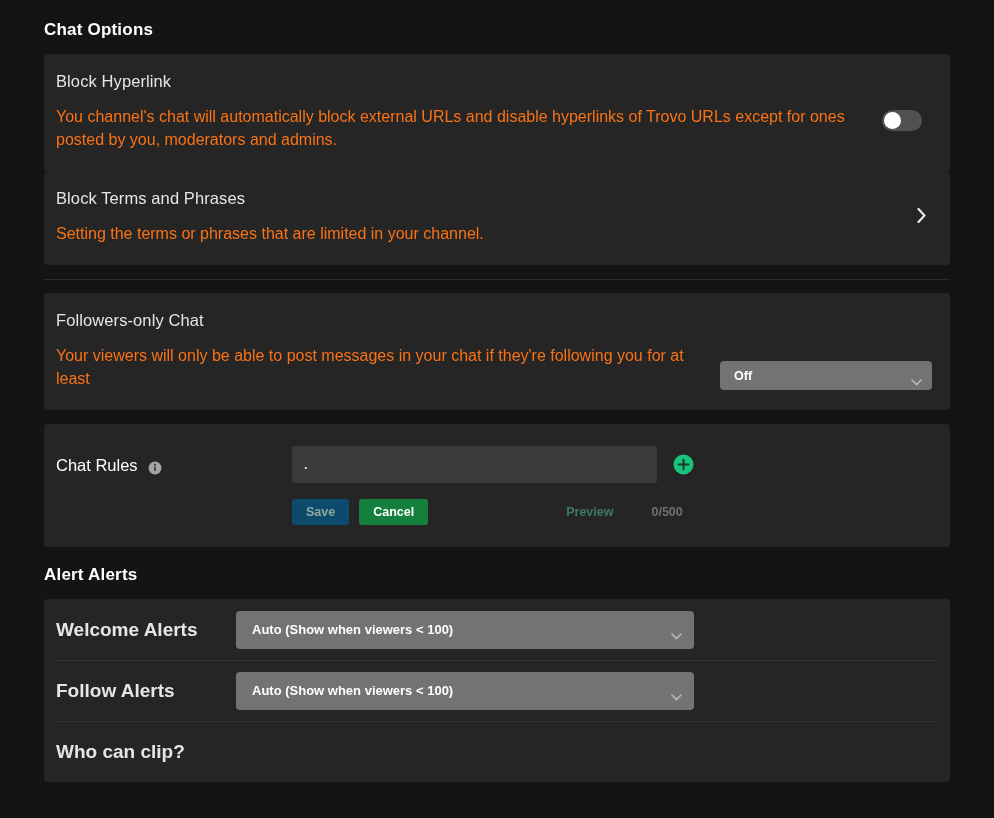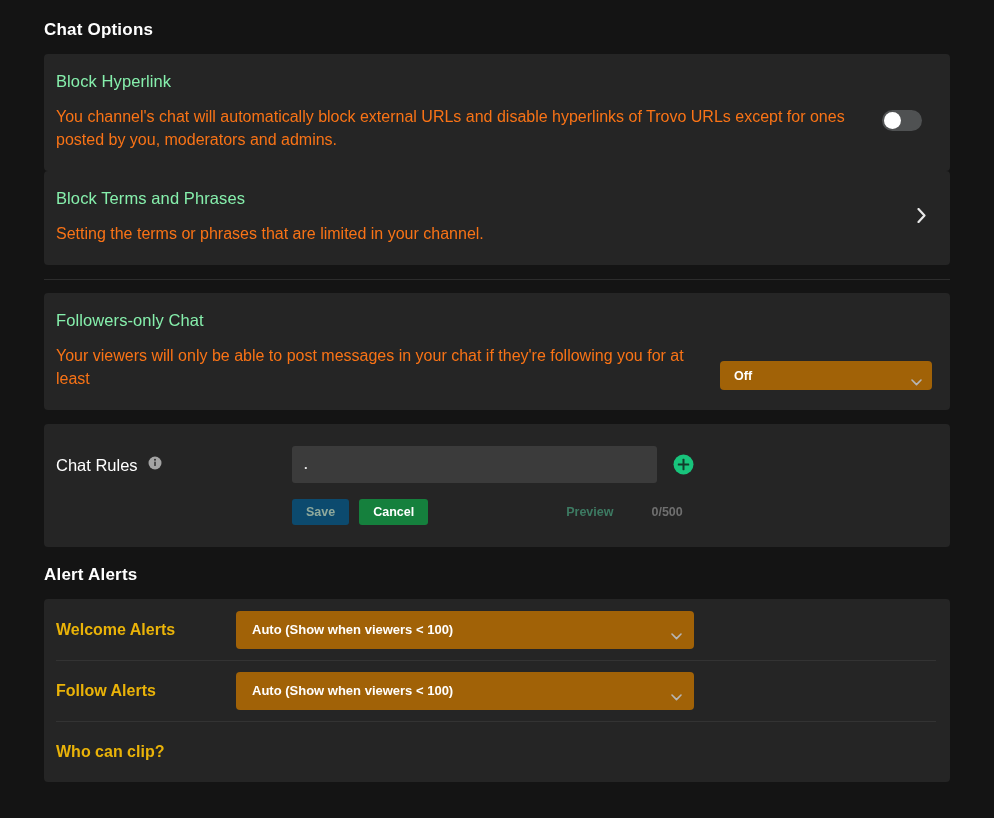--- a/index.html
+++ b/index.html
@@ -46,7 +46,7 @@
   .card-body-left { flex: 1 1 auto; padding-left: 0; }
   .card-heading {
     font-size: 16.5px;
-    color: #86efac;
+    color: #e5e5e5;
     font-weight: normal;
     margin-bottom: 14px;
     letter-spacing: 0.1px;

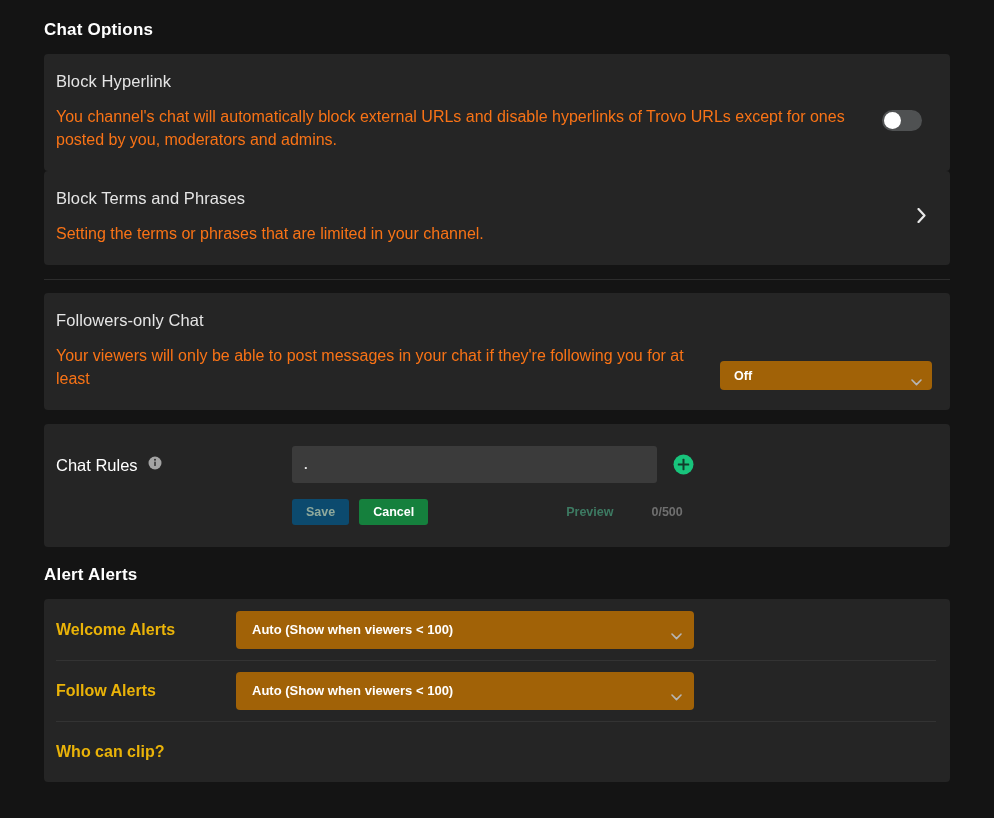--- a/index.html
+++ b/index.html
@@ -106,7 +106,7 @@
   }
 
   .select {
-    background: #a16207;
+    background: #737373;
     border-radius: 4px;
     height: 29px;
     display: flex;

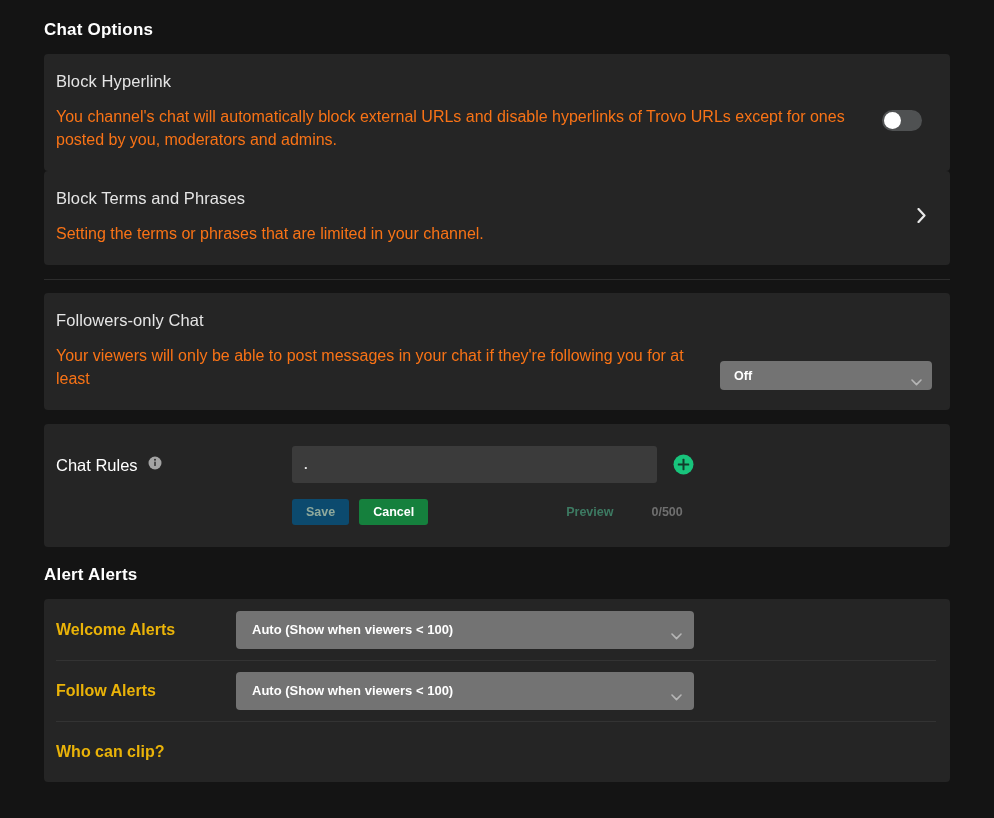--- a/index.html
+++ b/index.html
@@ -142,7 +142,7 @@
   }
   .rules-label-wrap {
     display: flex;
-    align-items: flex-start;
+    align-items: flex-end;
     padding-top: 10px;
     width: 236px;
     flex: 0 0 auto;

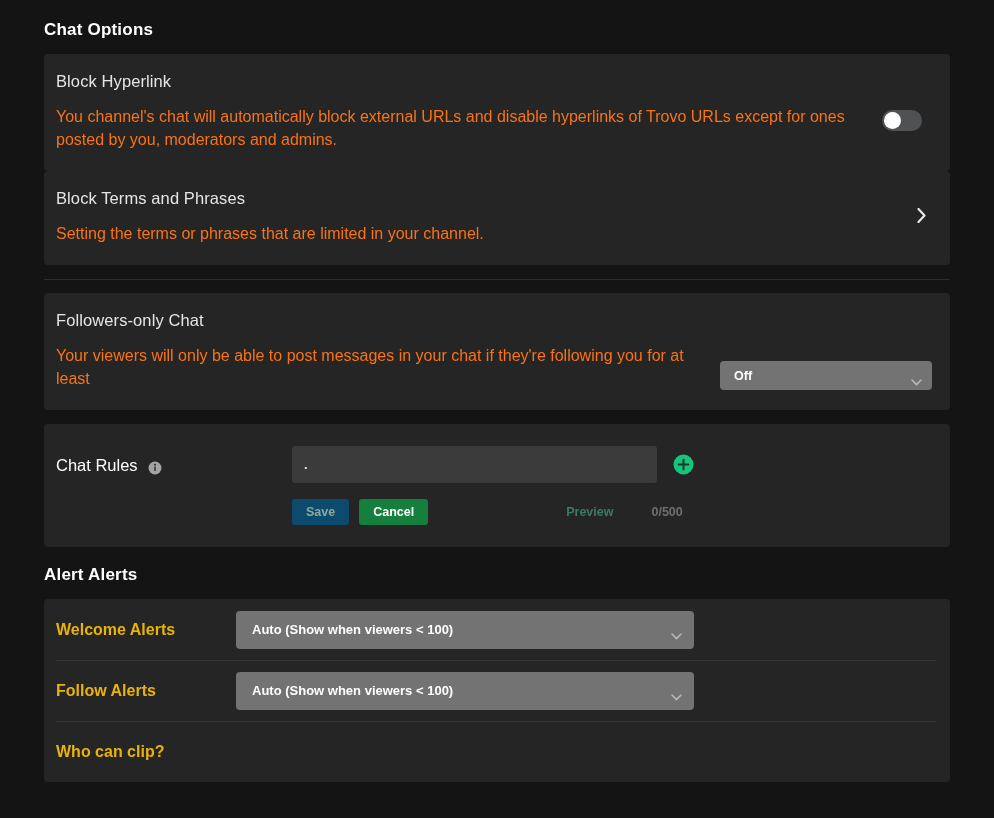--- a/index.html
+++ b/index.html
@@ -240,9 +240,9 @@
   .alert-label {
     width: 180px;
     flex: 0 0 auto;
-    font-size: 16px;
-    font-weight: bold;
-    color: #eab308;
+    font-size: 19px;
+    font-weight: bold;
+    color: #e5e5e5;
     padding-left: 0;
   }
   .select-alert {

